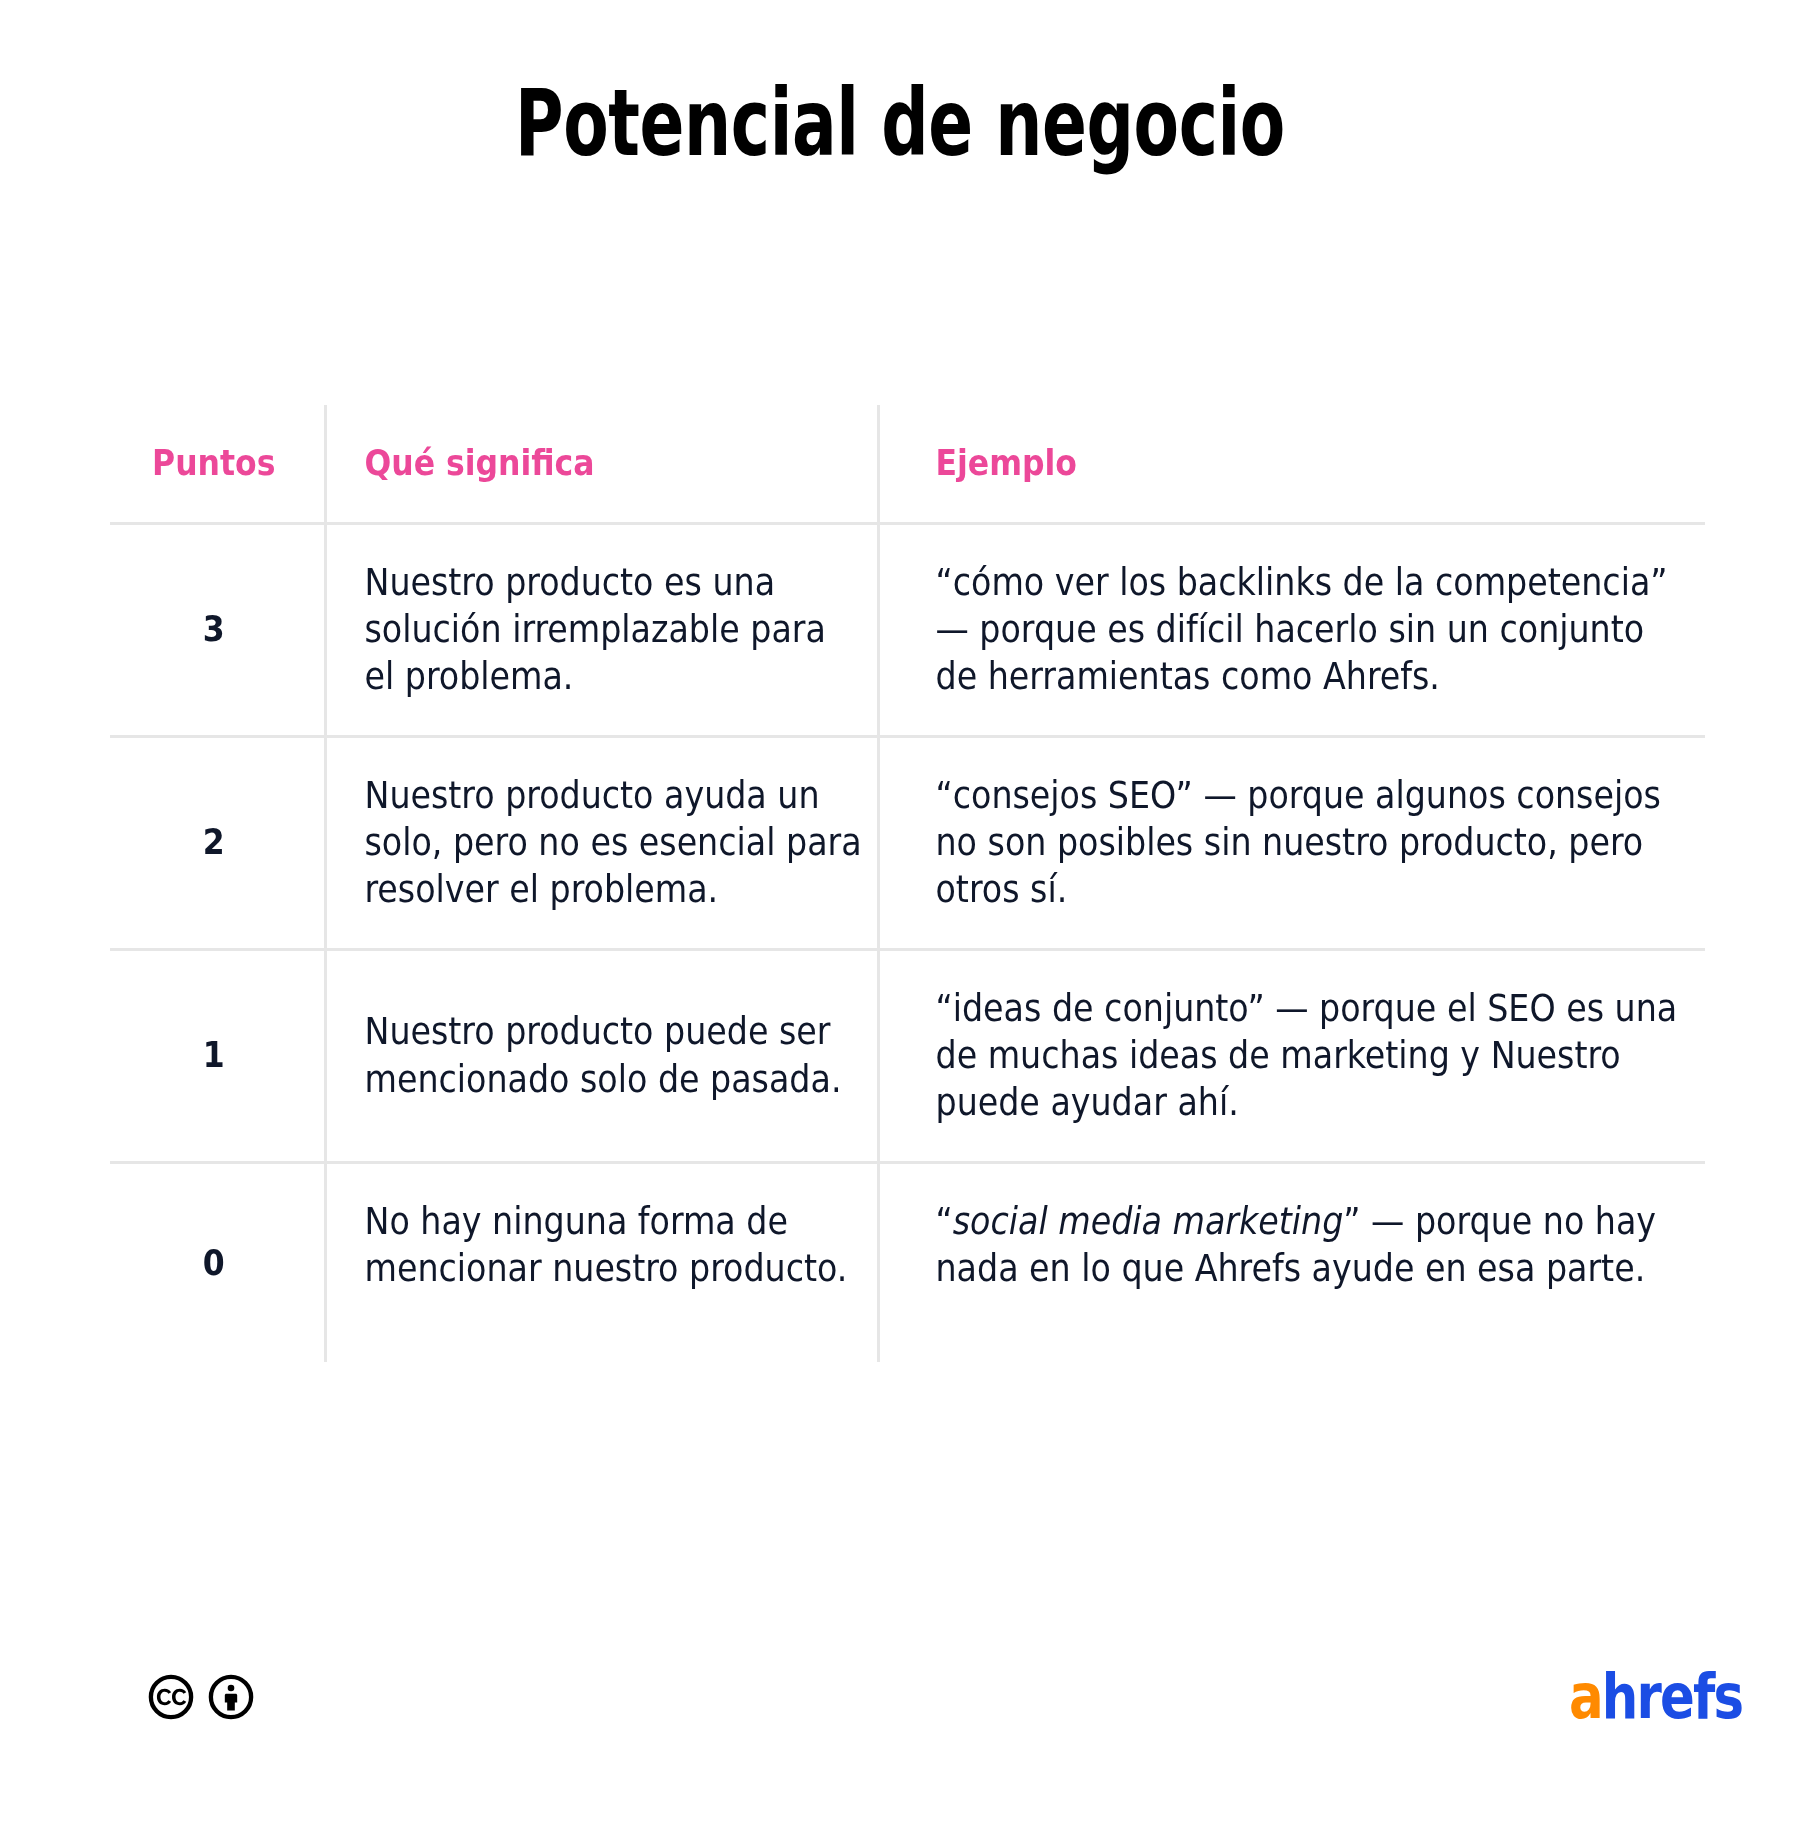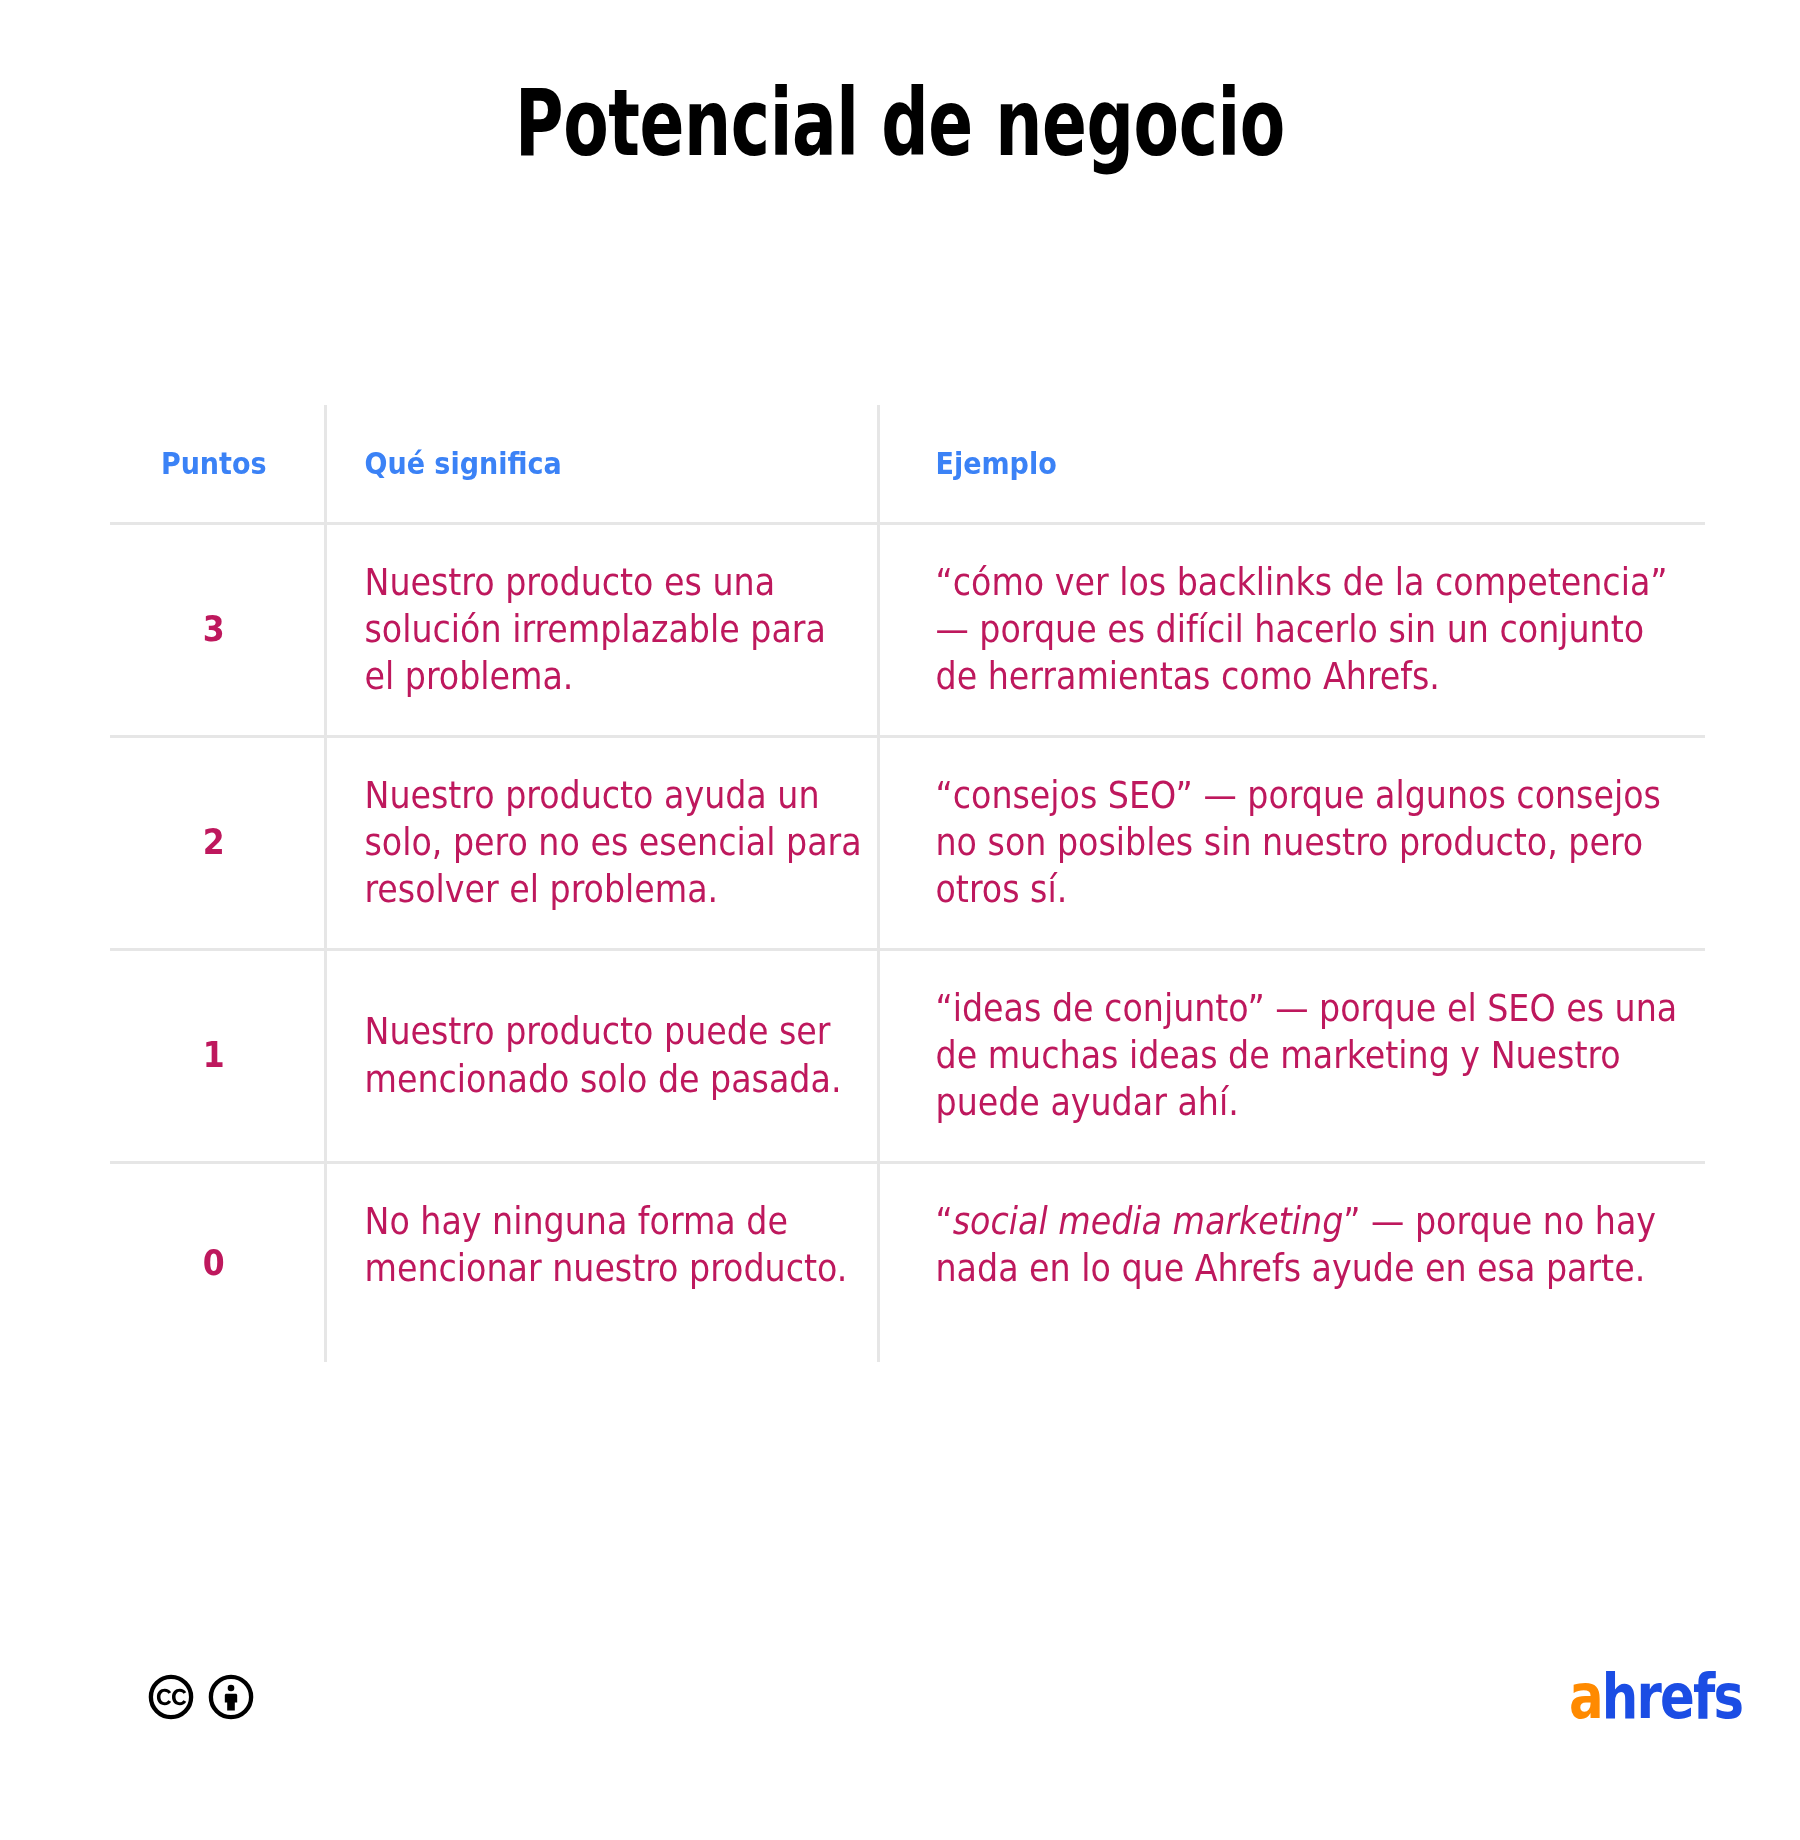--- a/index.html
+++ b/index.html
@@ -53,9 +53,9 @@
 
   
   thead th {
-    font-size: 30px;
-    font-weight: 700;
-    color: #3b82f6;
+    font-size: 35px;
+    font-weight: 700;
+    color: #ec4899;
     text-align: left;
     vertical-align: middle;
     padding: 0 0 0 38px;

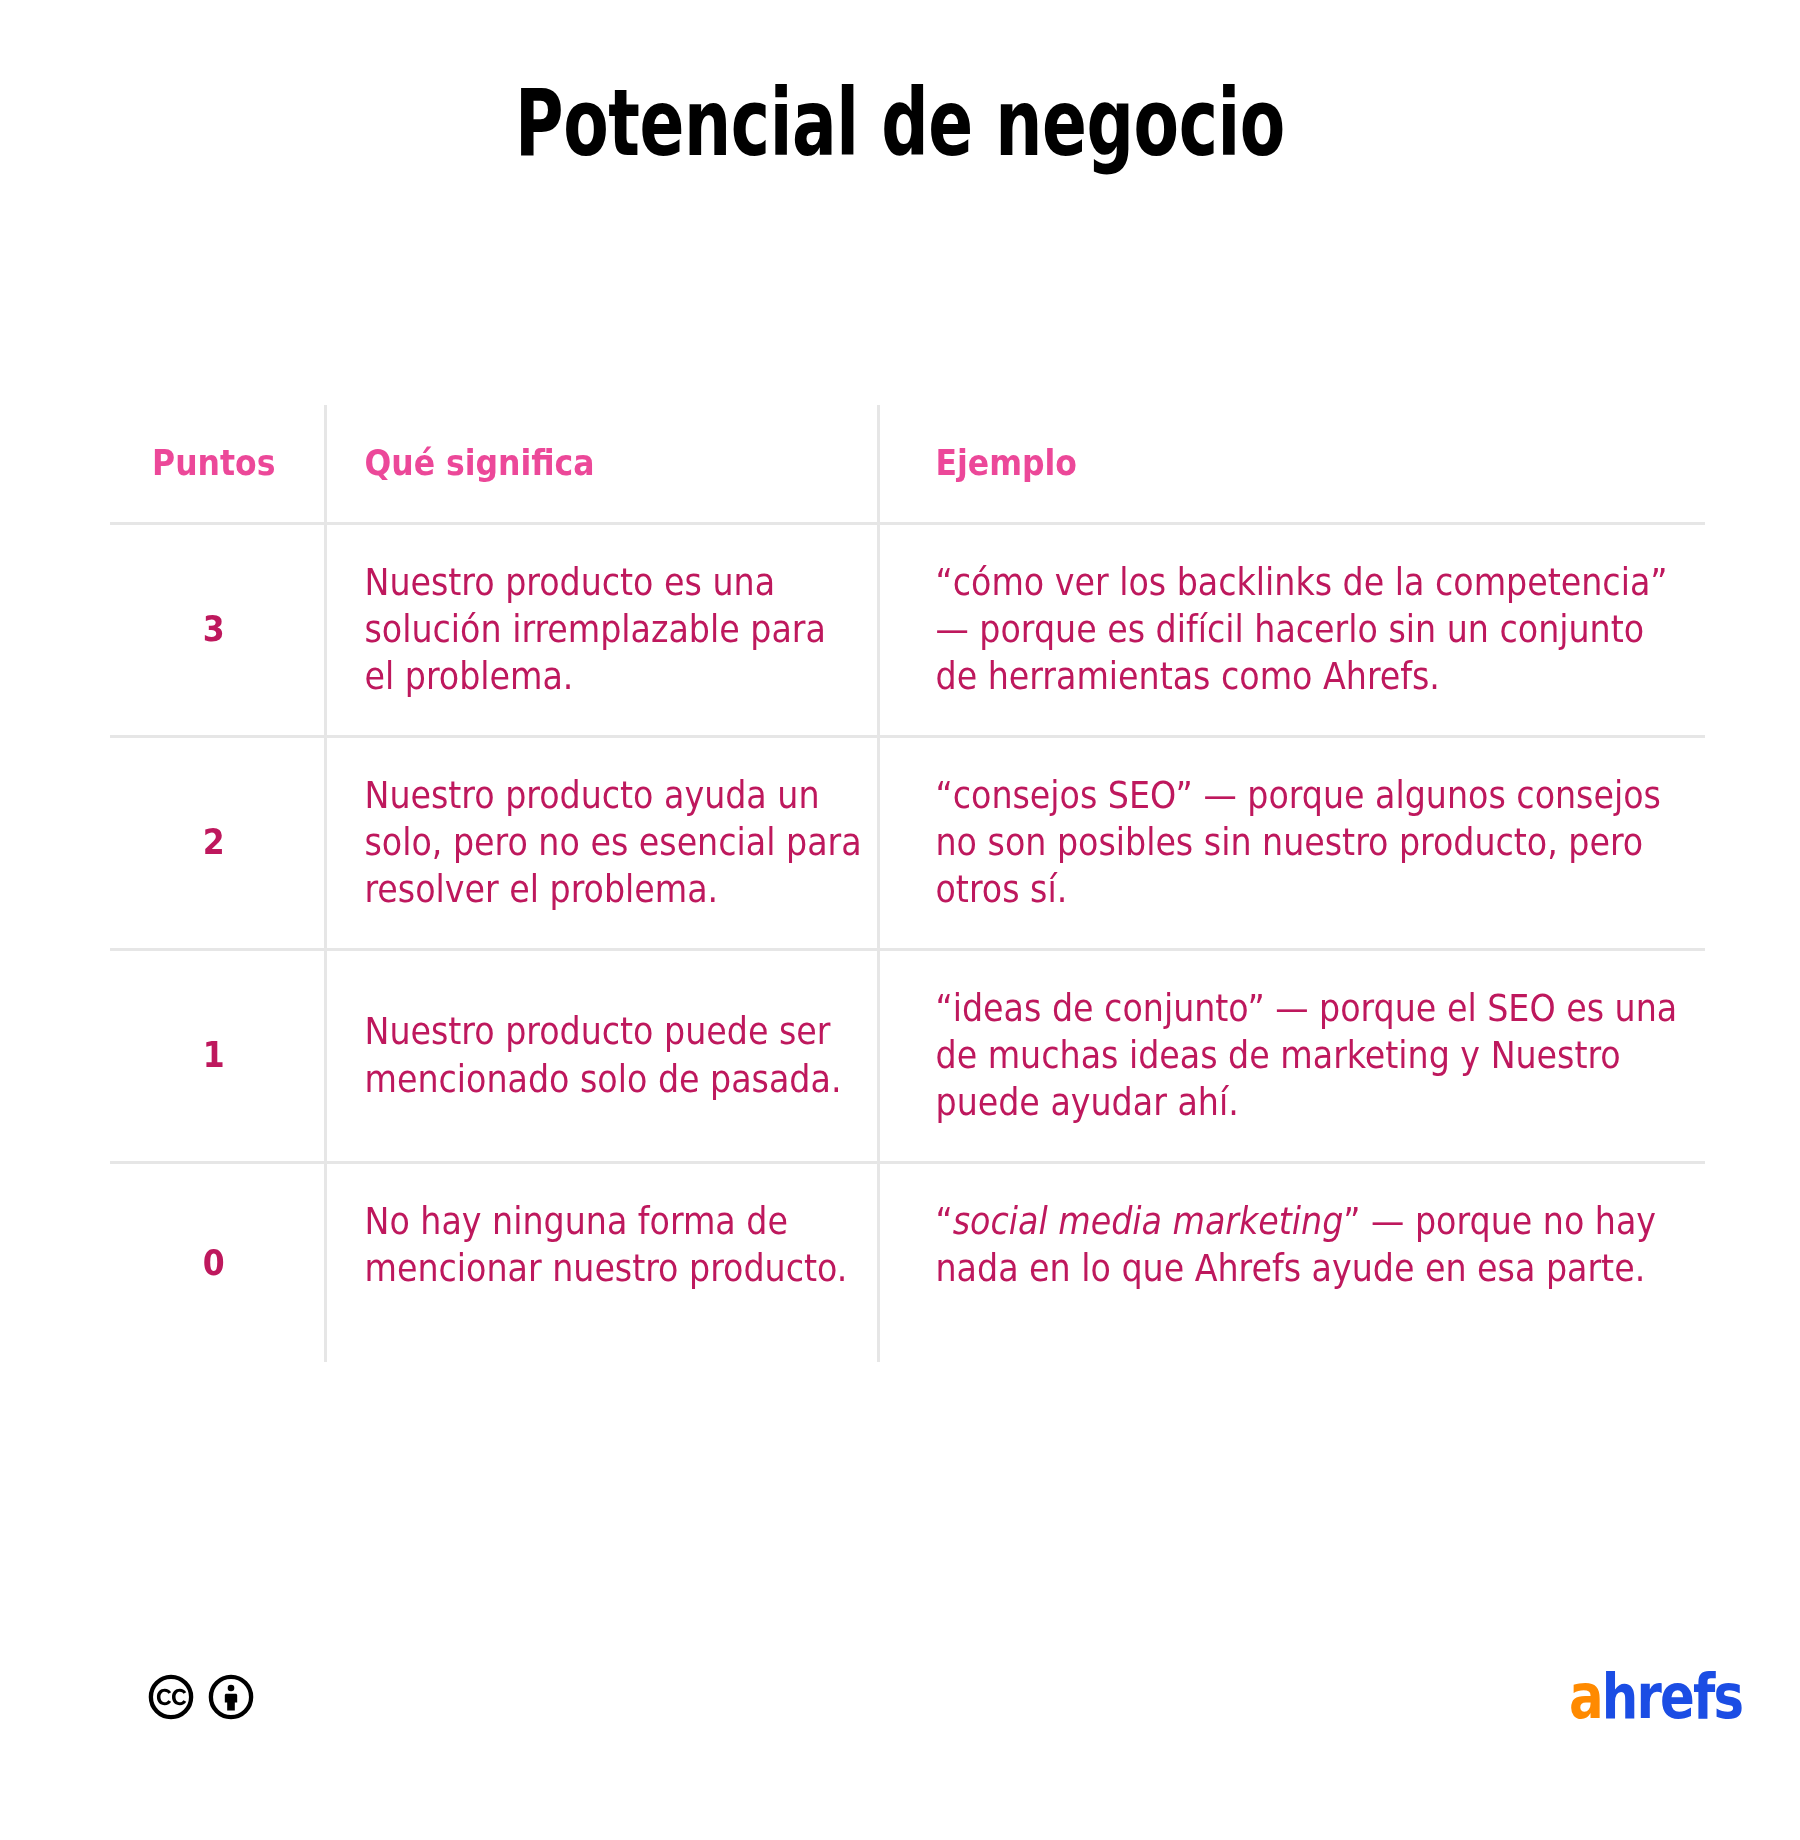--- a/index.html
+++ b/index.html
@@ -77,7 +77,7 @@
     border-bottom: 3px solid #e6e6e6;
     font-size: 37px;
     line-height: 1.28;
-    color: #be185d;
+    color: #0f172a;
     padding: 34px 30px 34px 38px;
   }
   tbody tr:last-child td { border-bottom: none; }

